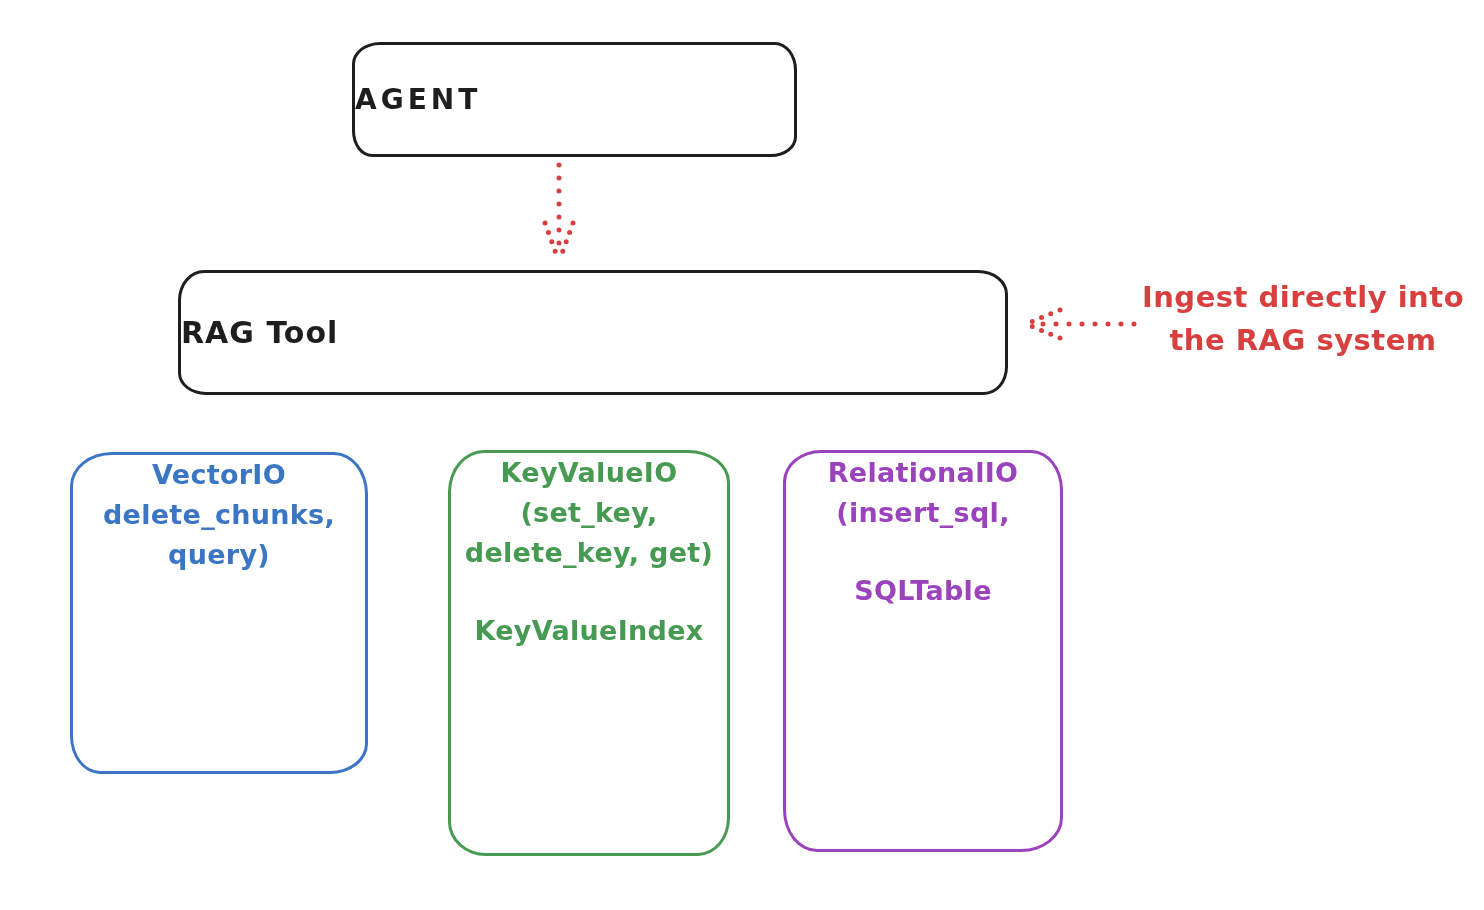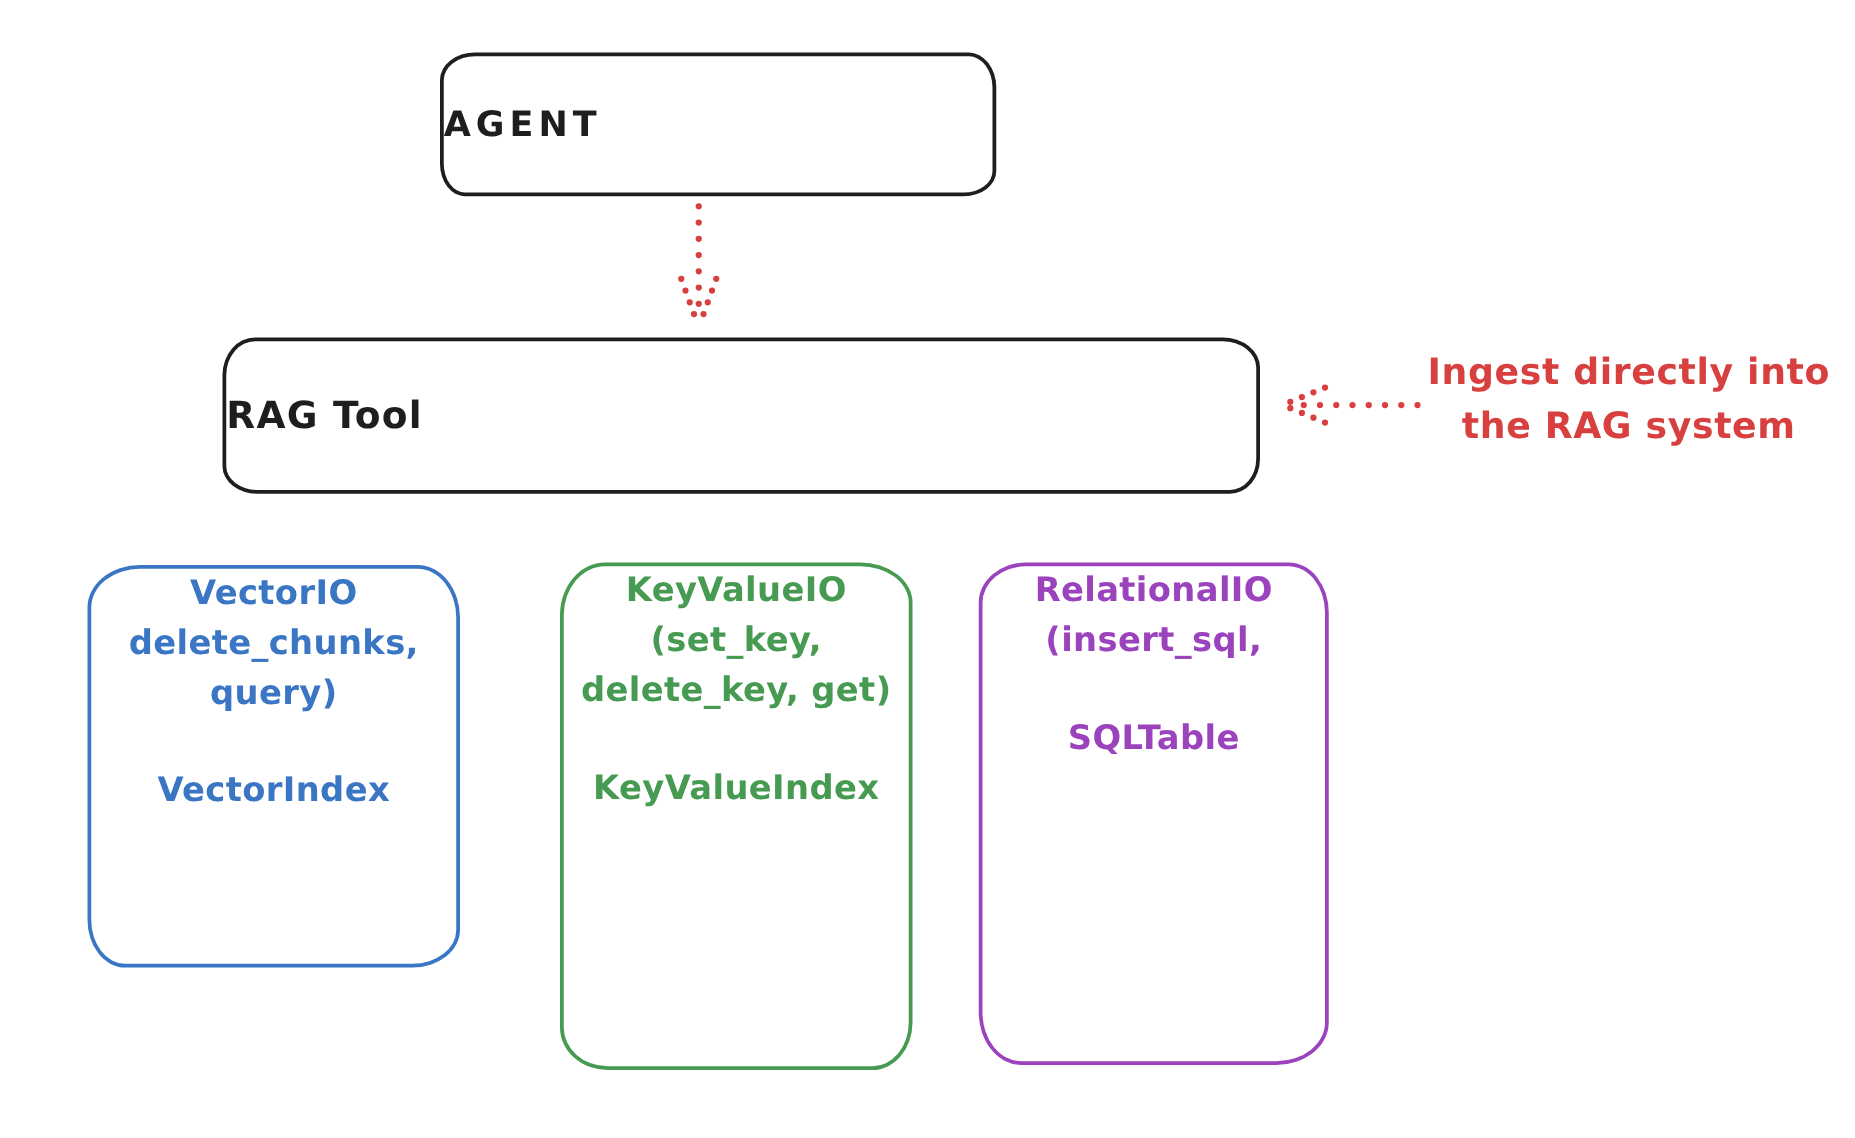--- a/index.html
+++ b/index.html
@@ -114,7 +114,6 @@
     <div>delete_chunks,</div>
     <div>query)</div>
     <div class="gap"></div>
-    <div>VectorIndex</div>
   </div>
 
   <div class="box storage-box keyvalue-box">

